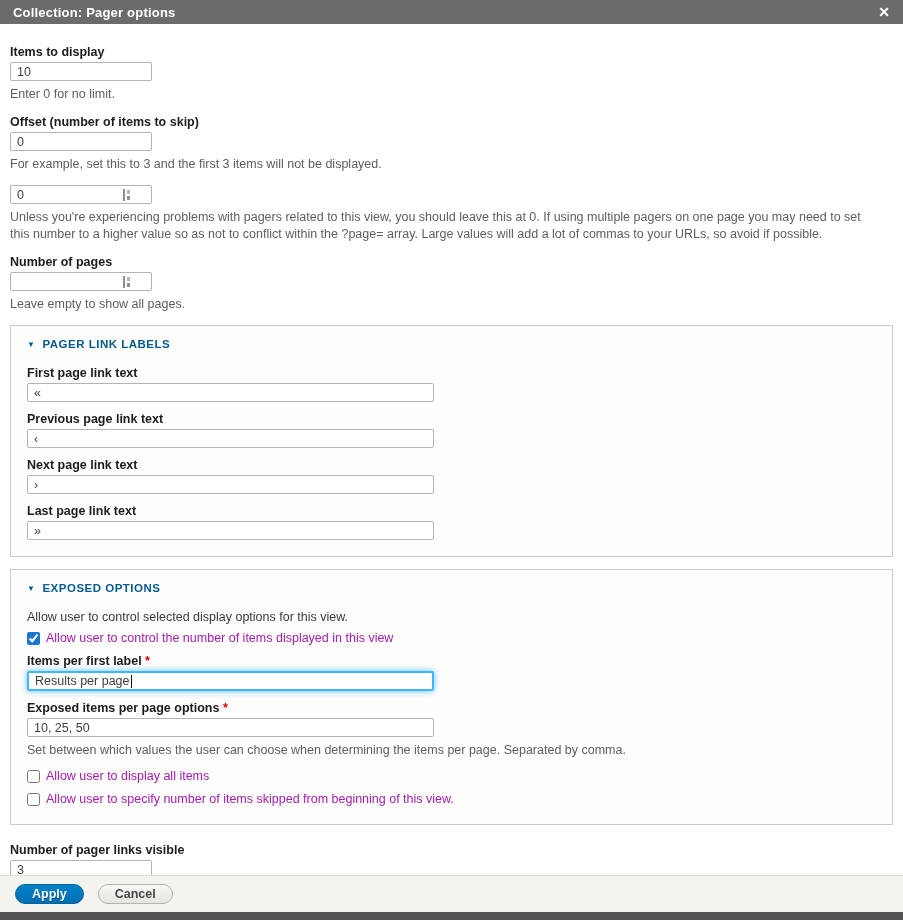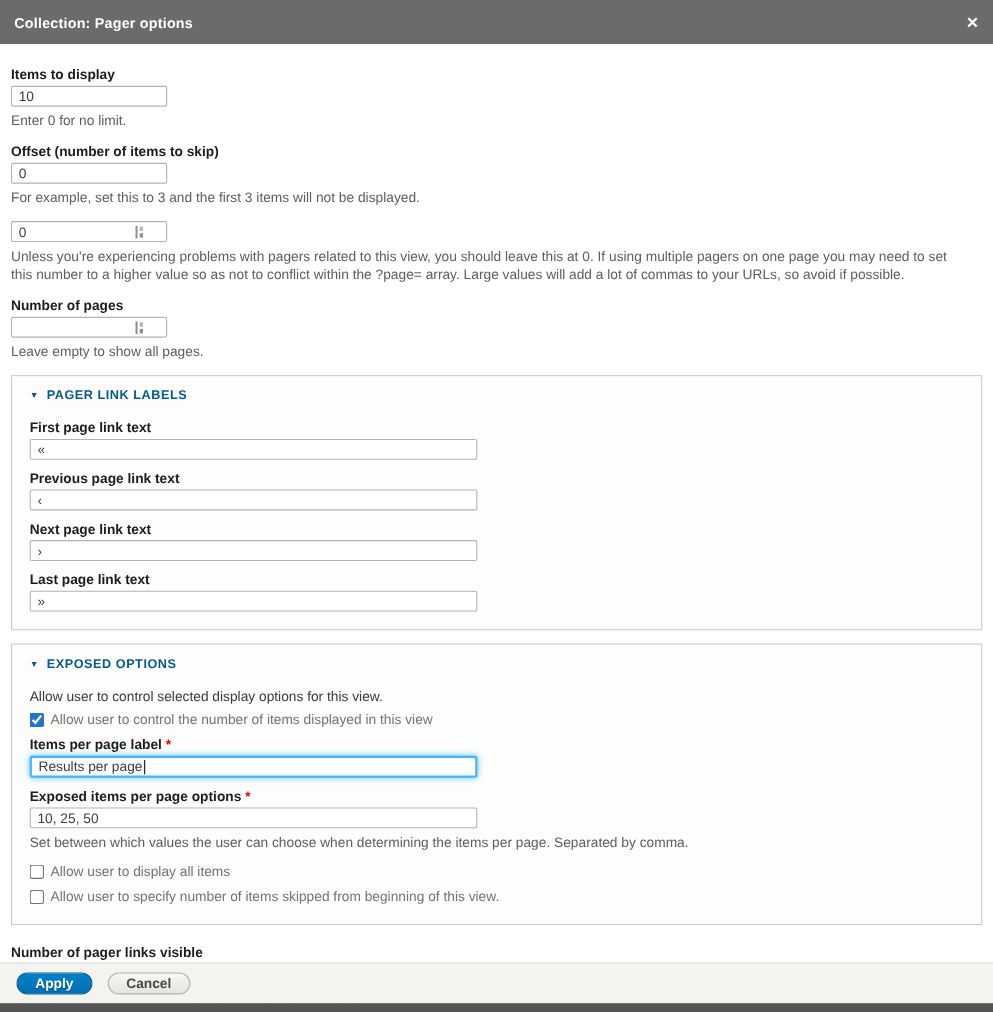--- a/index.html
+++ b/index.html
@@ -9,7 +9,7 @@
   .dialog { position:relative; width:903px; height:920px; background:#fff; overflow:hidden; }
 
   
-  .header { height:40px; background:#6b6b6b; display:flex; align-items:center; padding:0 13px; }
+  .header { height:24px; background:#6b6b6b; display:flex; align-items:center; padding:0 13px; }
   .header-title { flex:1; color:#ffffff; font-weight:bold; font-size:13px; letter-spacing:.2px; }
   .close-btn { color:#fff; font-weight:bold; font-size:14px; line-height:1; cursor:pointer; }
 

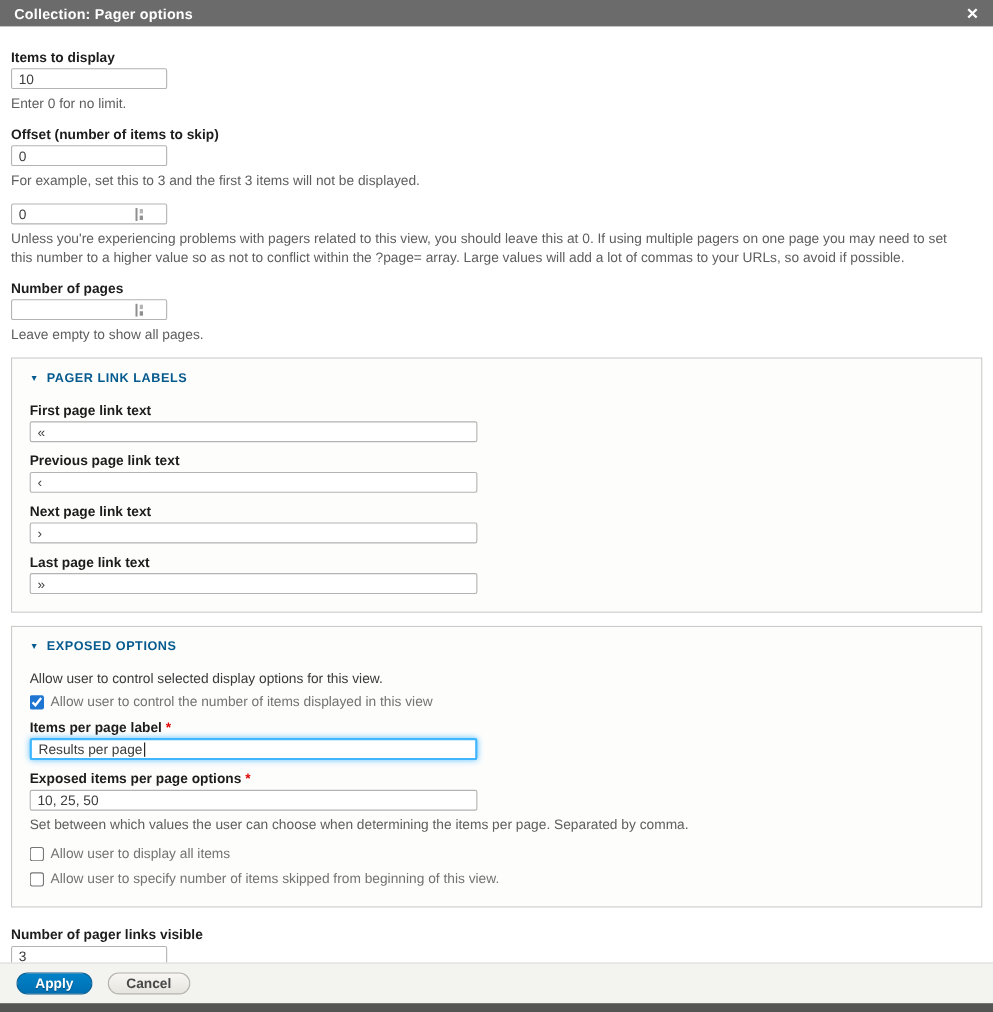--- a/index.html
+++ b/index.html
@@ -44,7 +44,7 @@
   .checkbox-row { display:flex; align-items:center; gap:6px; margin-bottom:9px; }
   .checkbox-row:last-child { margin-bottom:2px; }
   .cb { width:13px; height:13px; accent-color:#1f76d2; flex:0 0 auto; }
-  .checkbox-row label { color:#737373; cursor:pointer; }
+  .checkbox-row label { color:#a21caf; cursor:pointer; }
   .req { color:#e00000; font-weight:bold; }
 
   

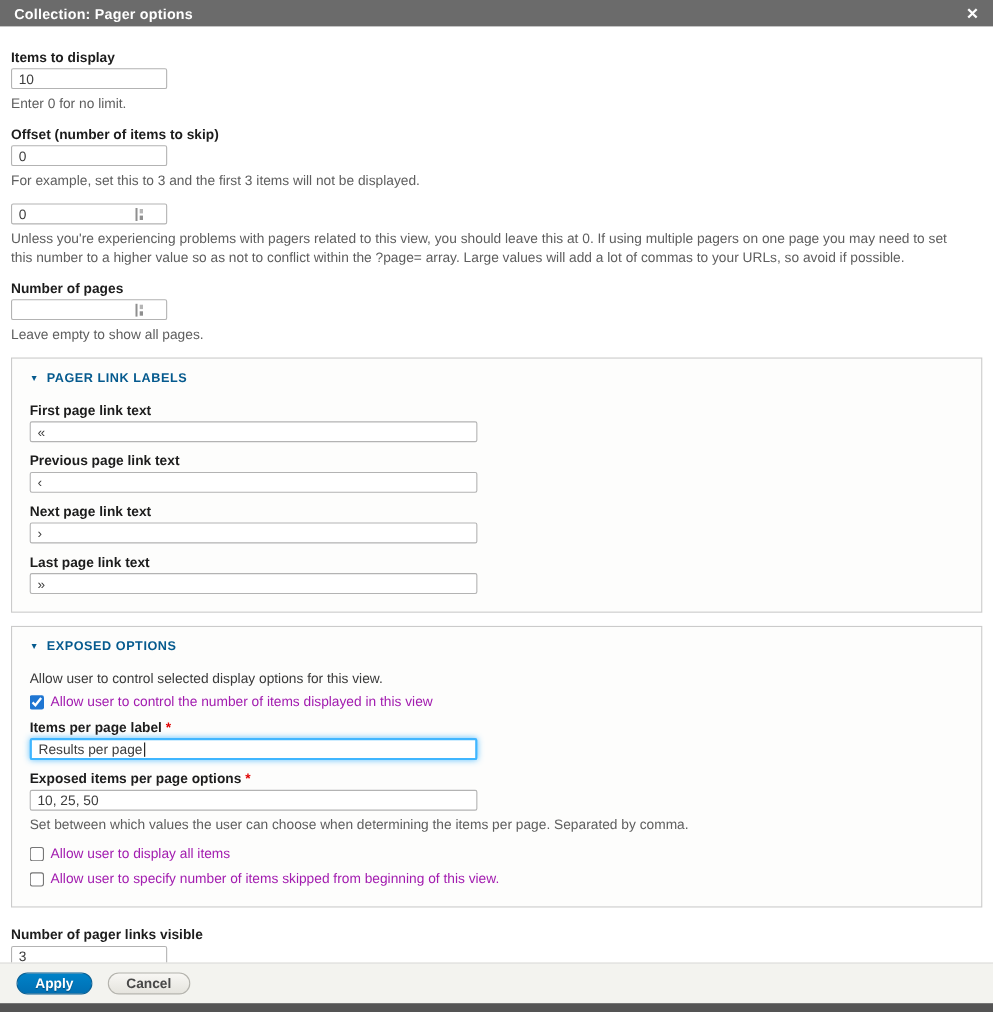--- a/index.html
+++ b/index.html
@@ -145,7 +145,7 @@
       </div>
 
       <div class="form-item">
-        <label class="form-label"><span>Items per page label</span> <span class="req">*</span></label>
+        <label class="form-label"><span>Items per first label</span> <span class="req">*</span></label>
         <div class="text-input input-wide div-input focused">
           <span>Results per page</span>
             <span class="text-cursor"></span>

